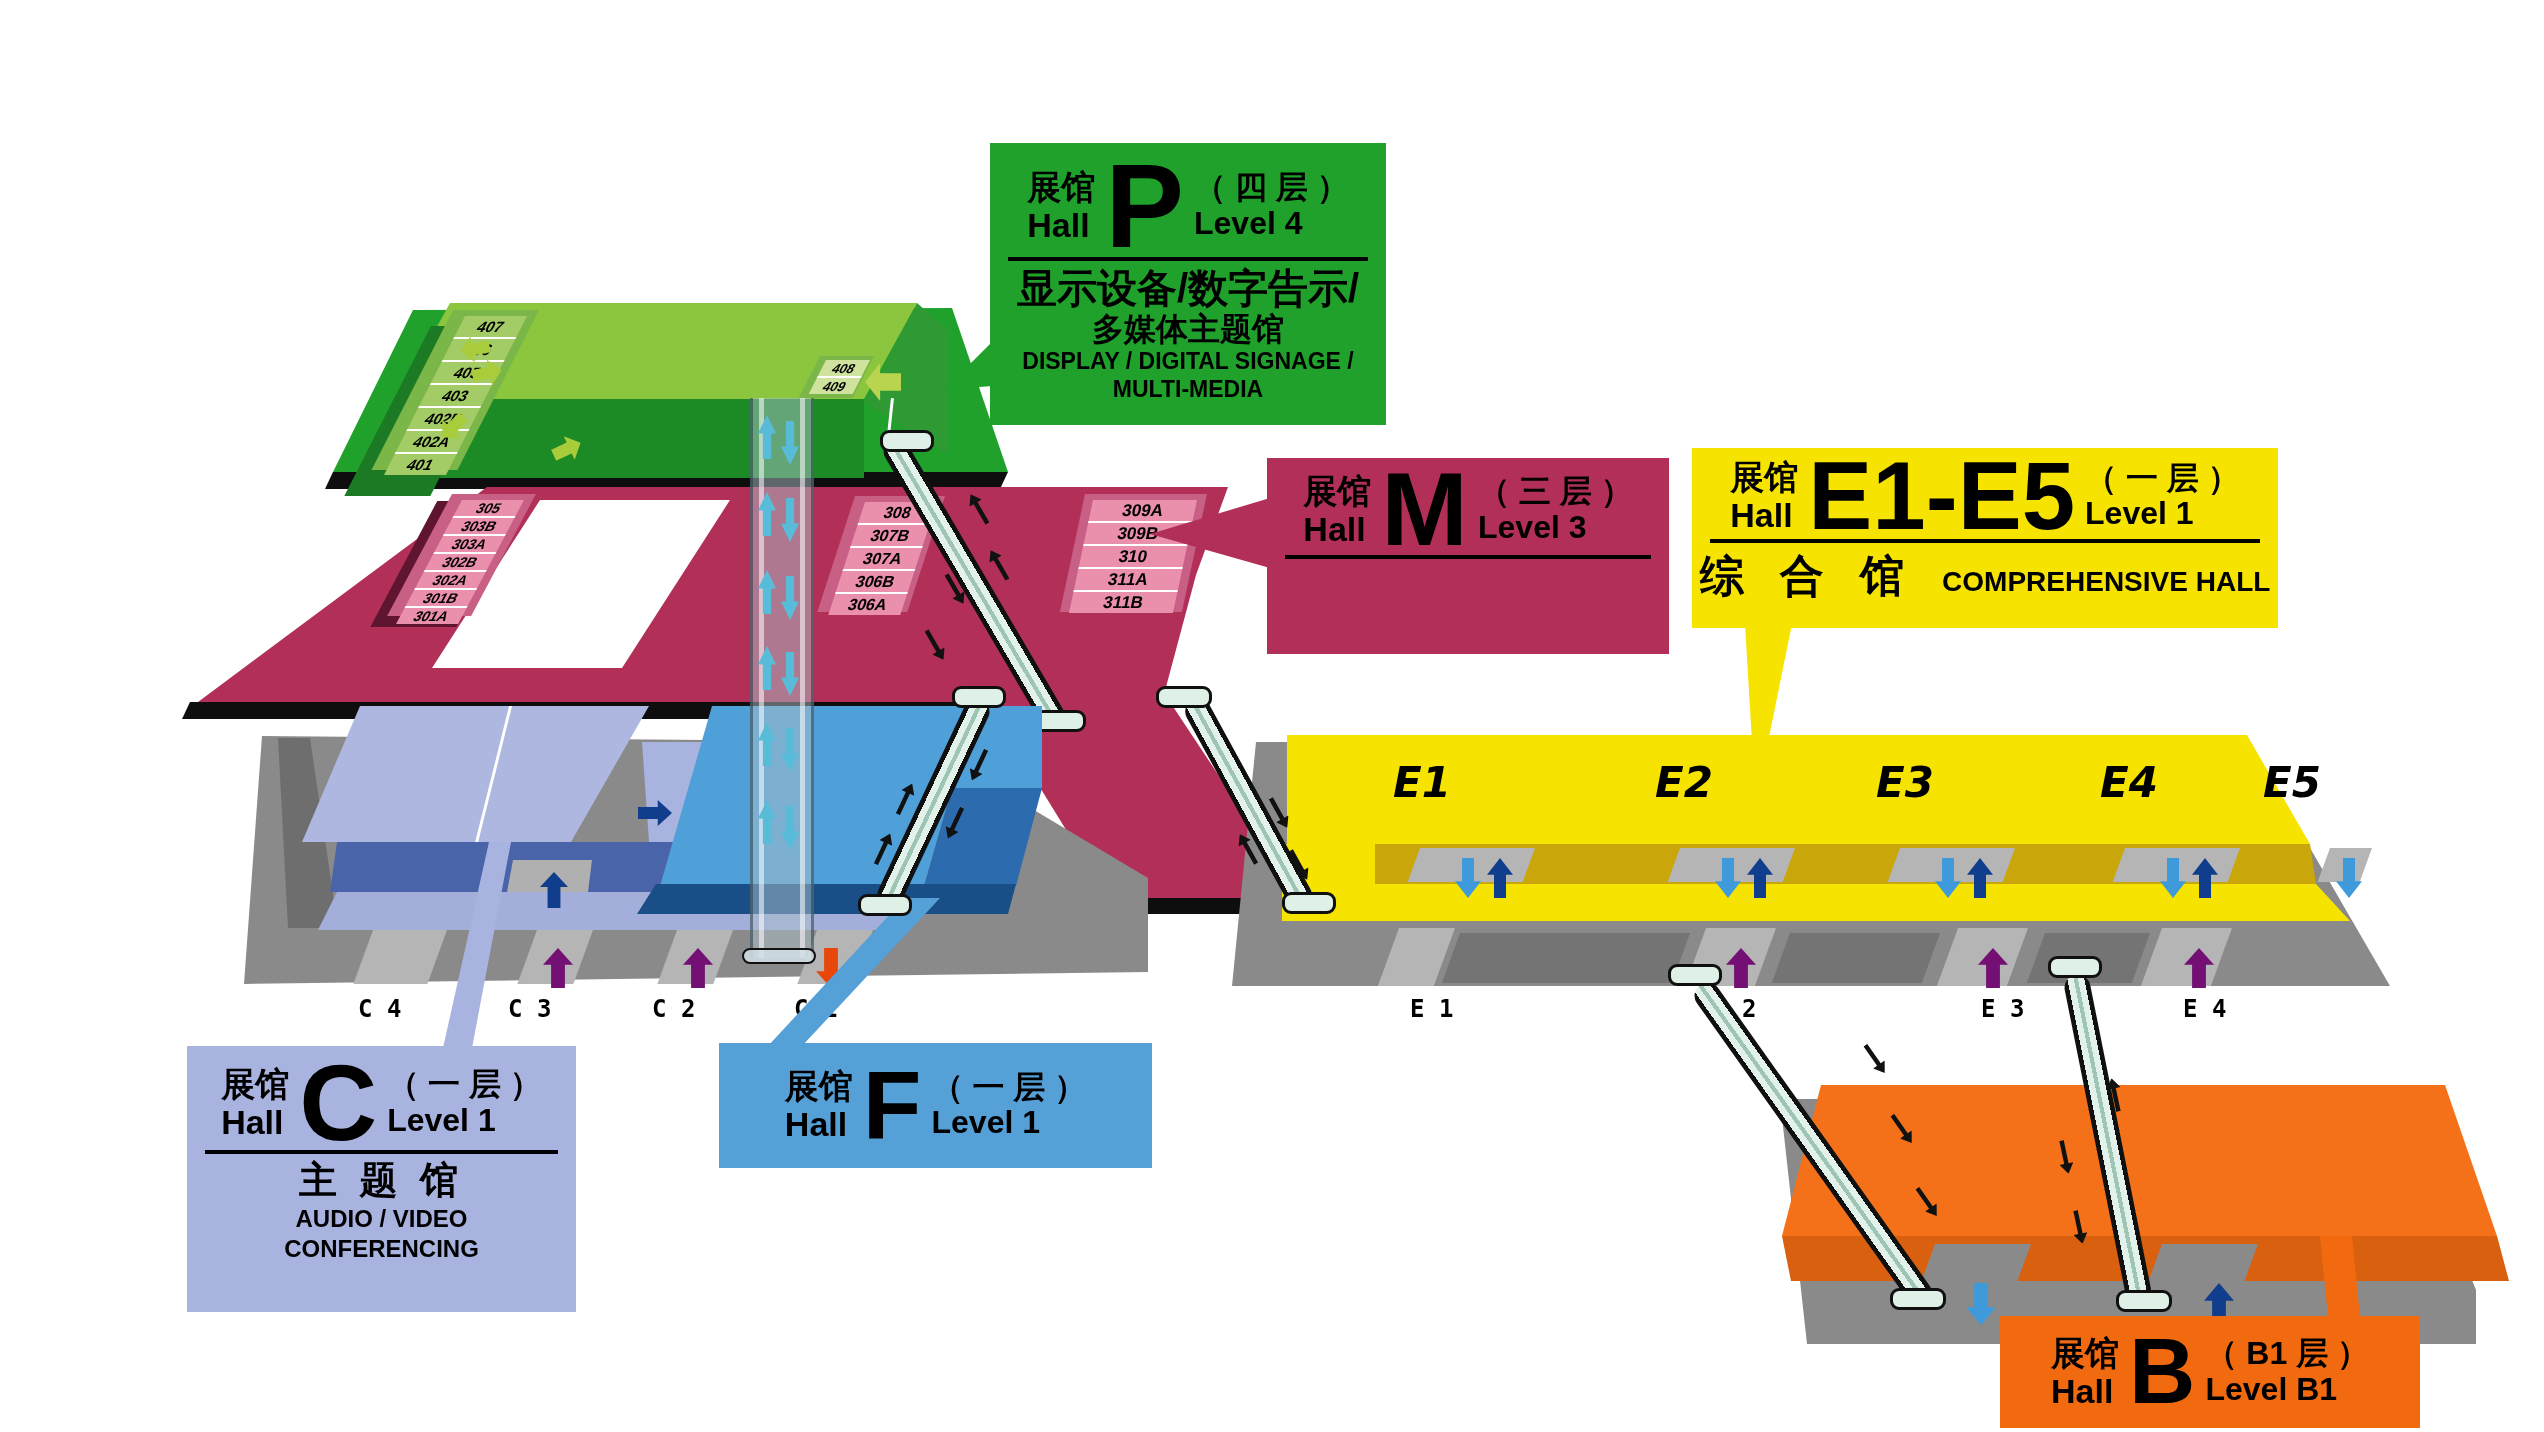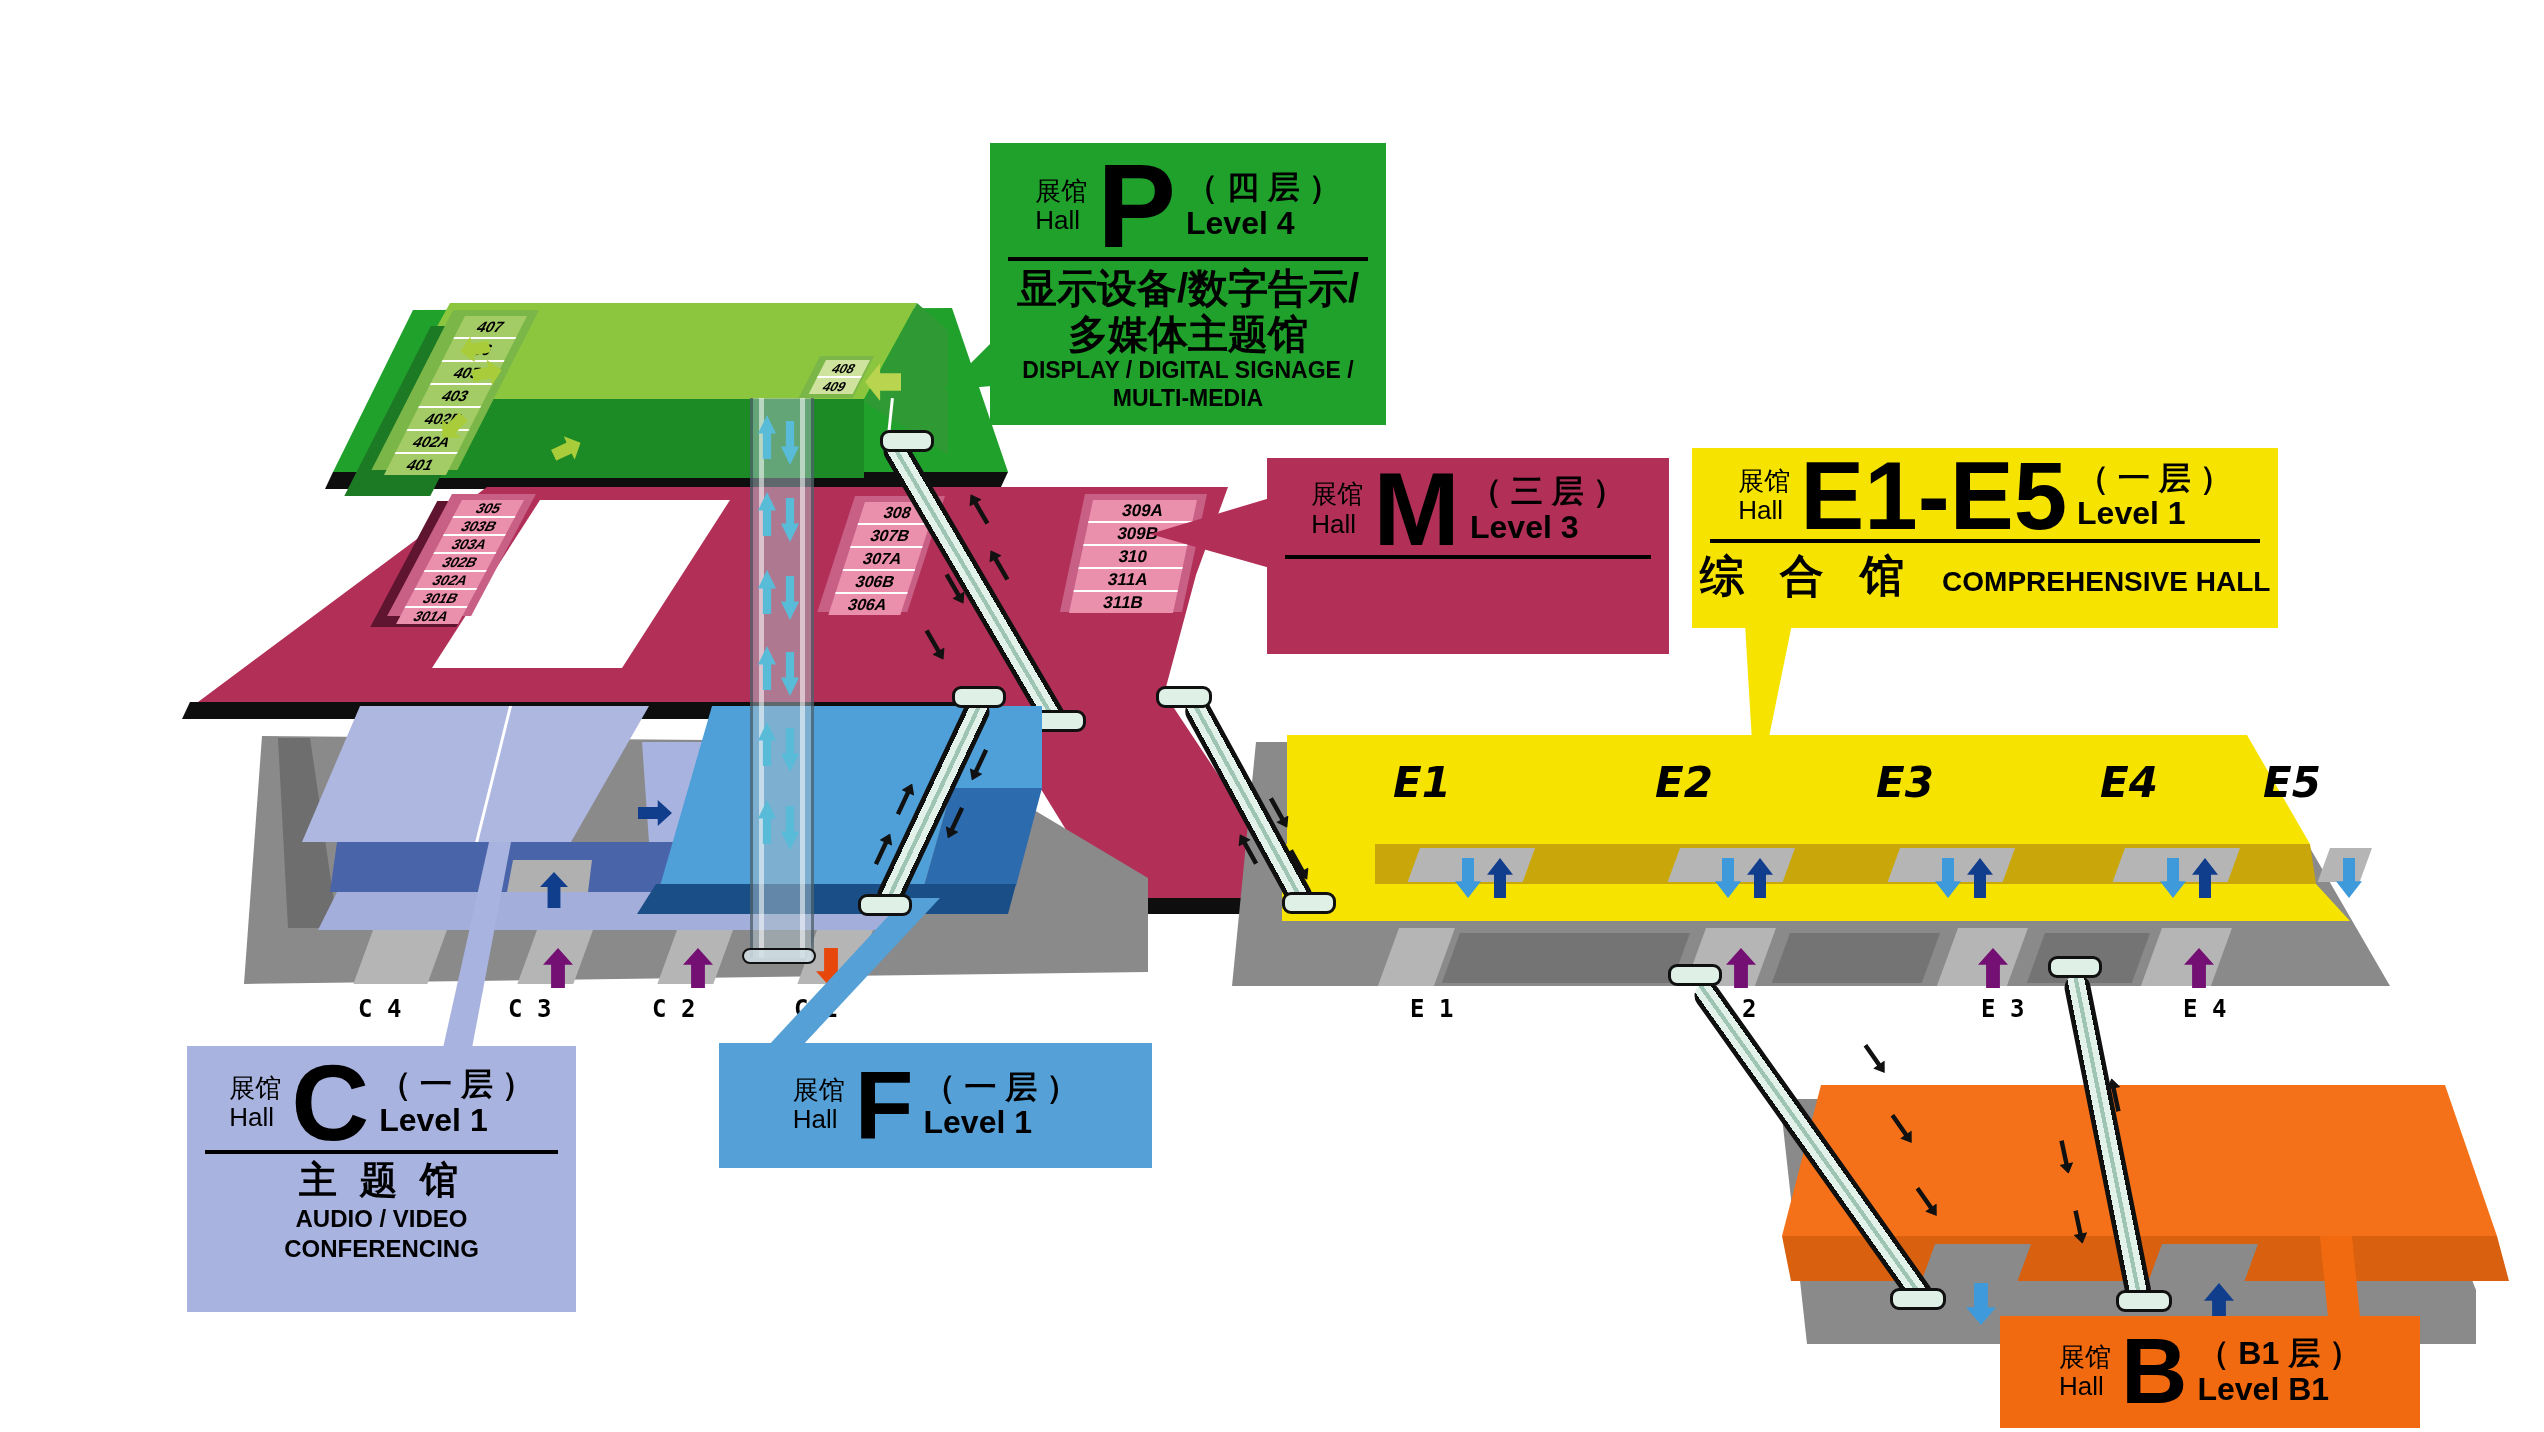--- a/index.html
+++ b/index.html
@@ -21,7 +21,7 @@
   
   .co{position:absolute;color:#000}
   .co-t{display:flex;justify-content:center;align-items:center;gap:10px}
-  .co-hall{font-size:26px;font-weight:normal;line-height:1.12;white-space:nowrap}
+  .co-hall{font-size:34px;font-weight:bold;line-height:1.12;white-space:nowrap}
   .co-letter{font-weight:bold;line-height:.8;white-space:nowrap}
   .co-fl{font-size:32px;font-weight:bold;line-height:1.12;white-space:nowrap}
   .co-div{border-top:4px solid #000;margin:4px 18px}

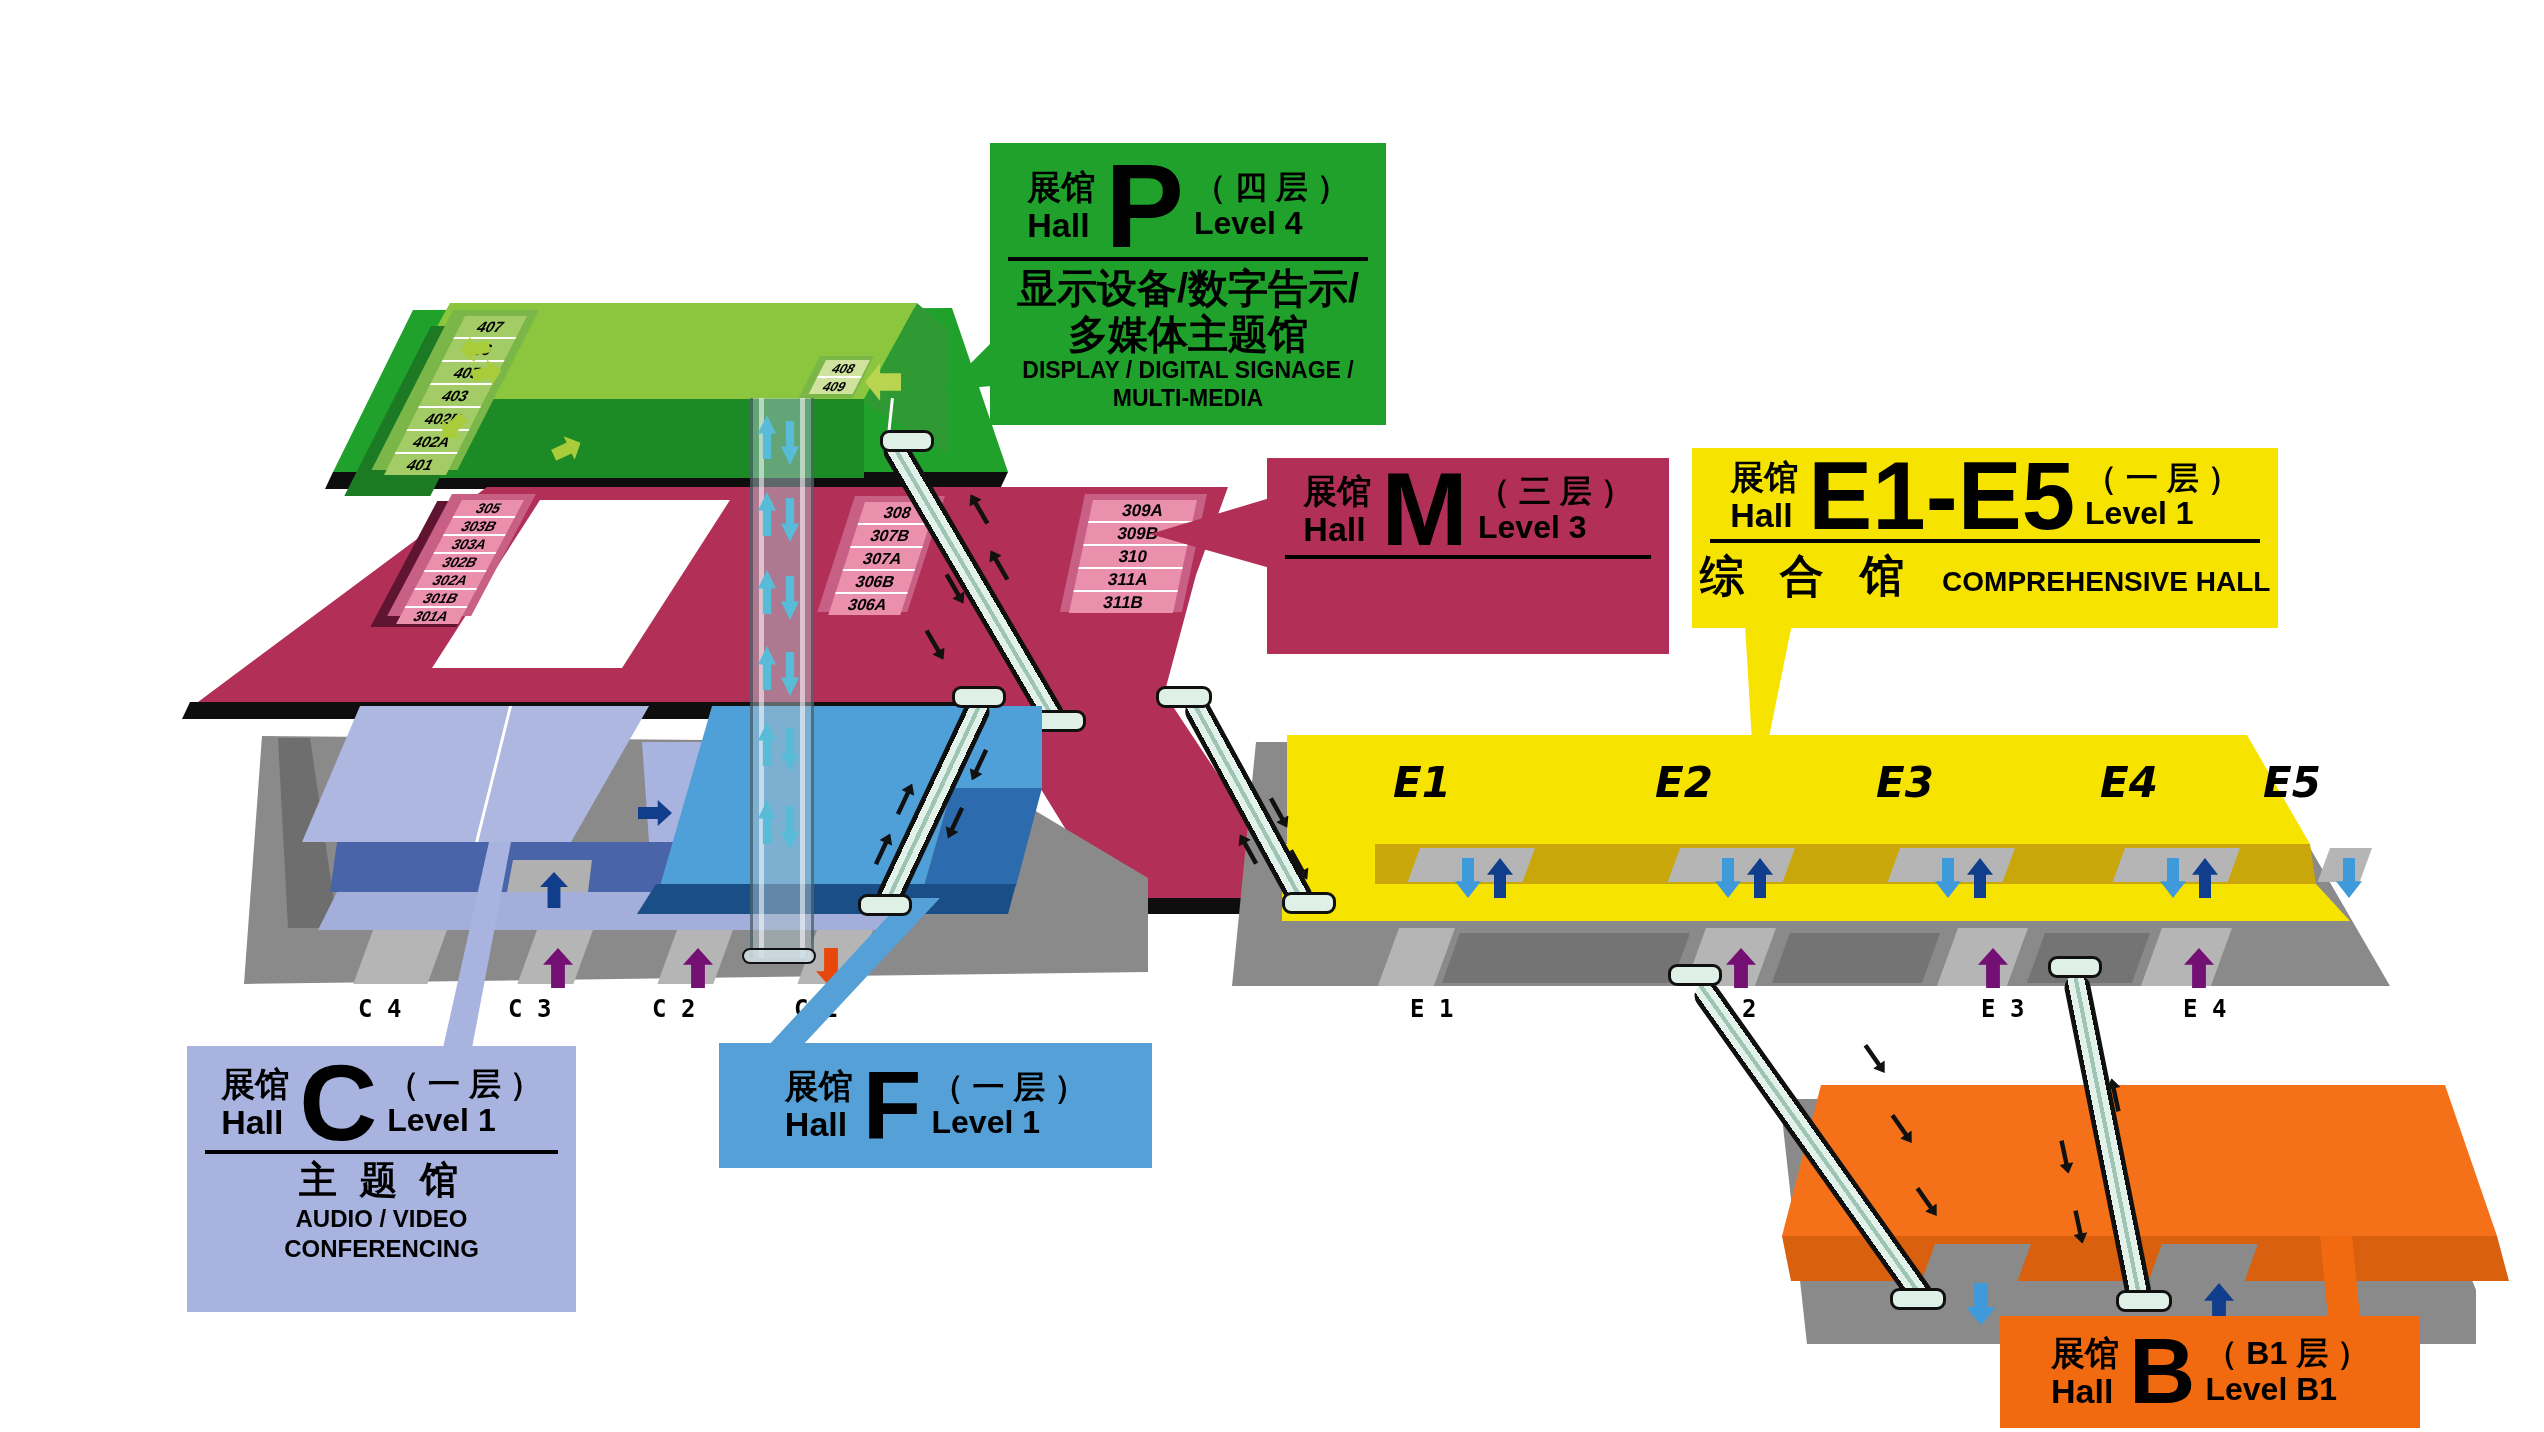--- a/index.html
+++ b/index.html
@@ -259,7 +259,7 @@
     </div>
     <div class="co-div"></div>
     <div class="co-sub" style="font-size:40px;line-height:1.15">显示设备/数字告示/</div>
-    <div class="co-sub" style="font-size:40px;line-height:1.15">多媒体主题馆</div>
+    <div class="co-sub" style="font-size:32px;line-height:1.15">多媒体主题馆</div>
     <div class="co-sub" style="font-size:23px;line-height:1.2">DISPLAY / DIGITAL SIGNAGE /</div>
     <div class="co-sub" style="font-size:23px;line-height:1.2">MULTI-MEDIA</div>
   </div>

